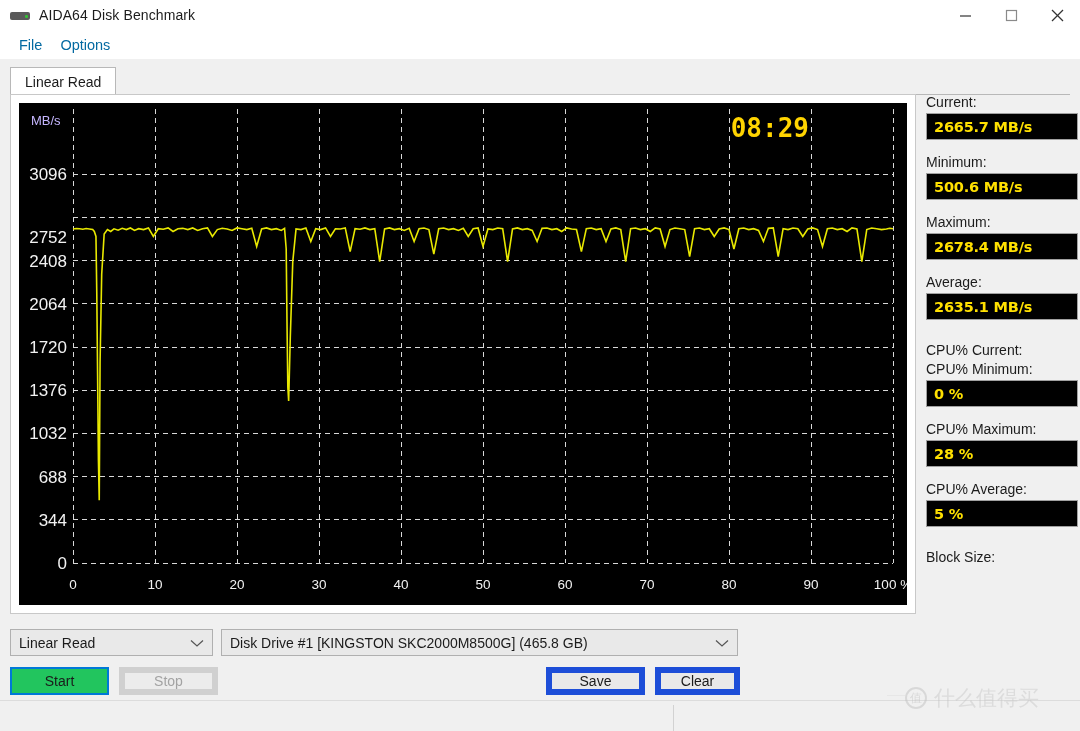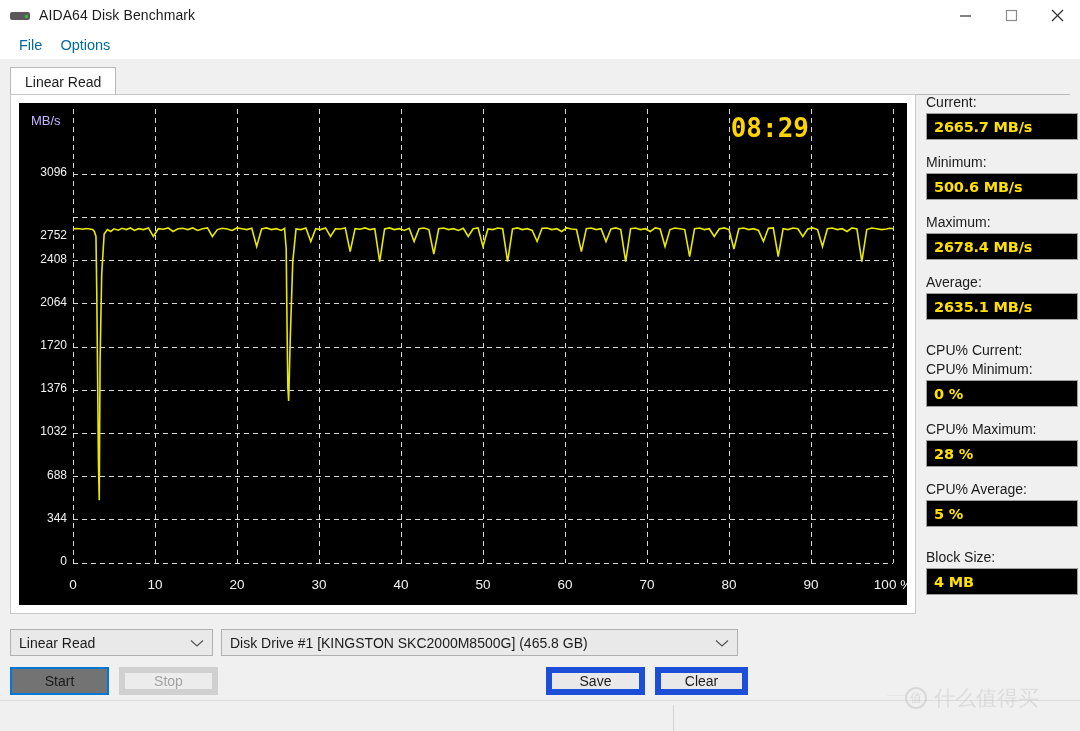--- a/index.html
+++ b/index.html
@@ -92,7 +92,7 @@
     font-family:"Liberation Sans", sans-serif;
   }
   .ylab {
-    position:absolute; color:#f2f2f2; font-size:12px;
+    position:absolute; color:#f2f2f2; font-size:17px;
     text-align:right; width:46px;
   }
   .xlab {

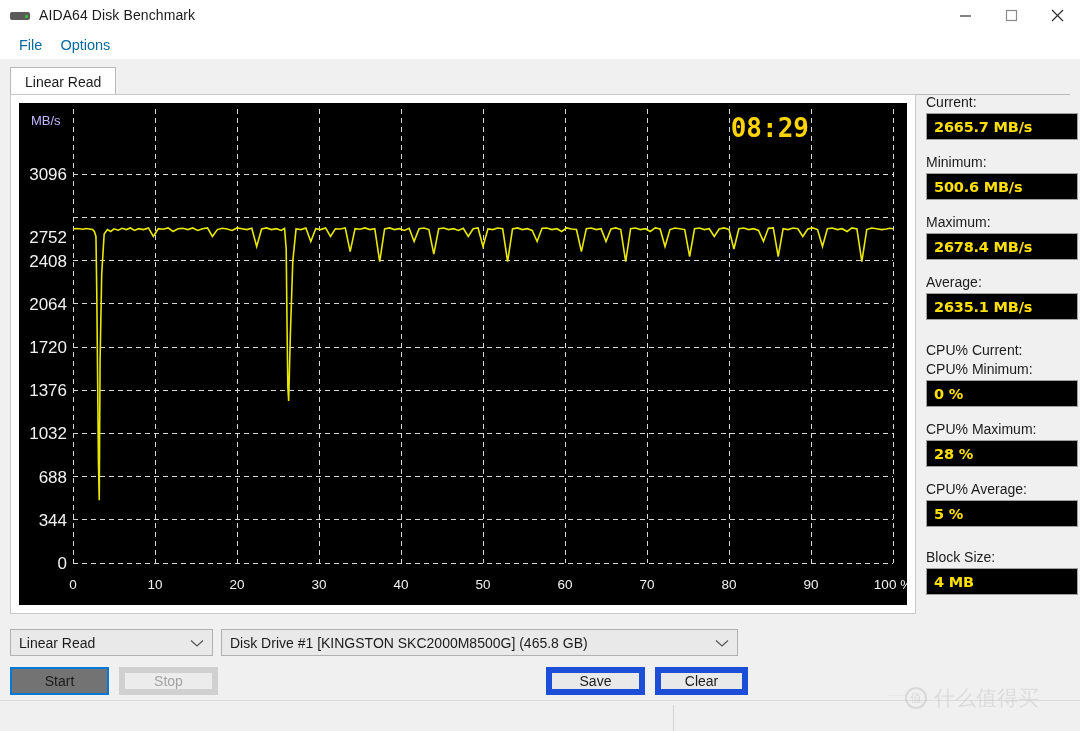--- a/index.html
+++ b/index.html
@@ -319,9 +319,6 @@
     </div>
     <div class="stat-gap"></div>
     <div class="stat-label">Block Size:</div>
-    <div class="stat-box">
-      <span class="stat-val">4 MB</span>
-    </div>
   </div>
 
 <div class="selectrow">

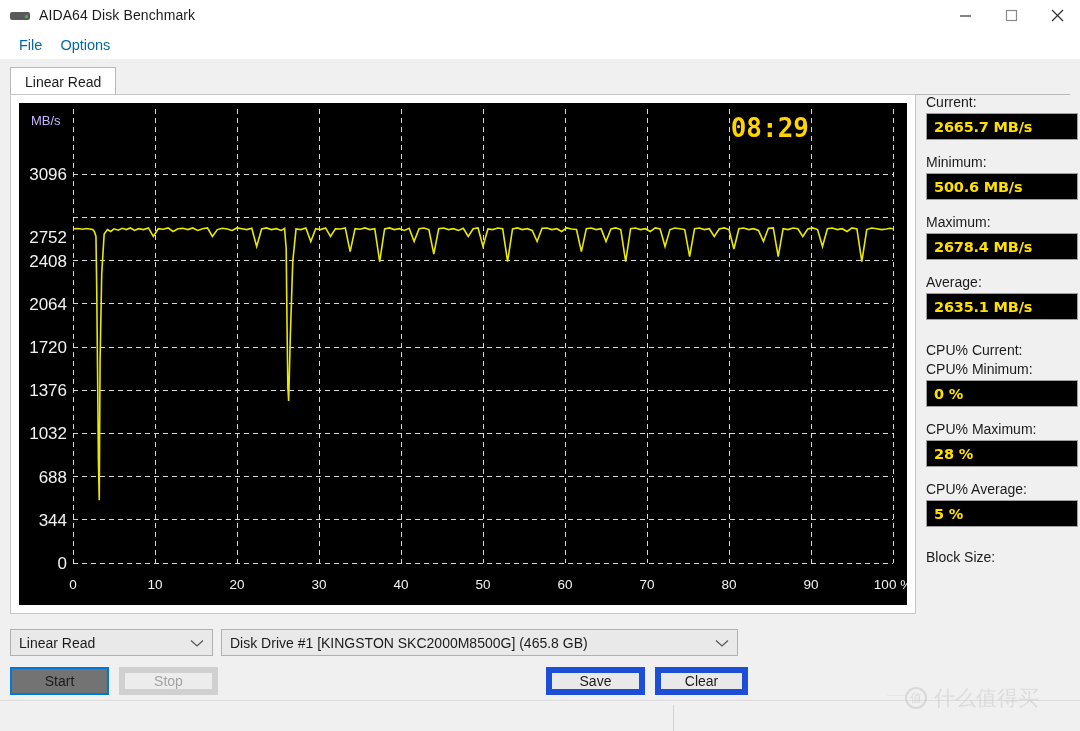--- a/index.html
+++ b/index.html
@@ -151,7 +151,7 @@
   }
   .btn.focused {
     border:2px solid #0078d7;
-    background:#737373;
+    background:#22c55e;
   }
   .btn.disabled { color:#a3a3a3; border-color:#d0d0d0; background:#ececec; }
   #start-btn { left:0; width:99px; }

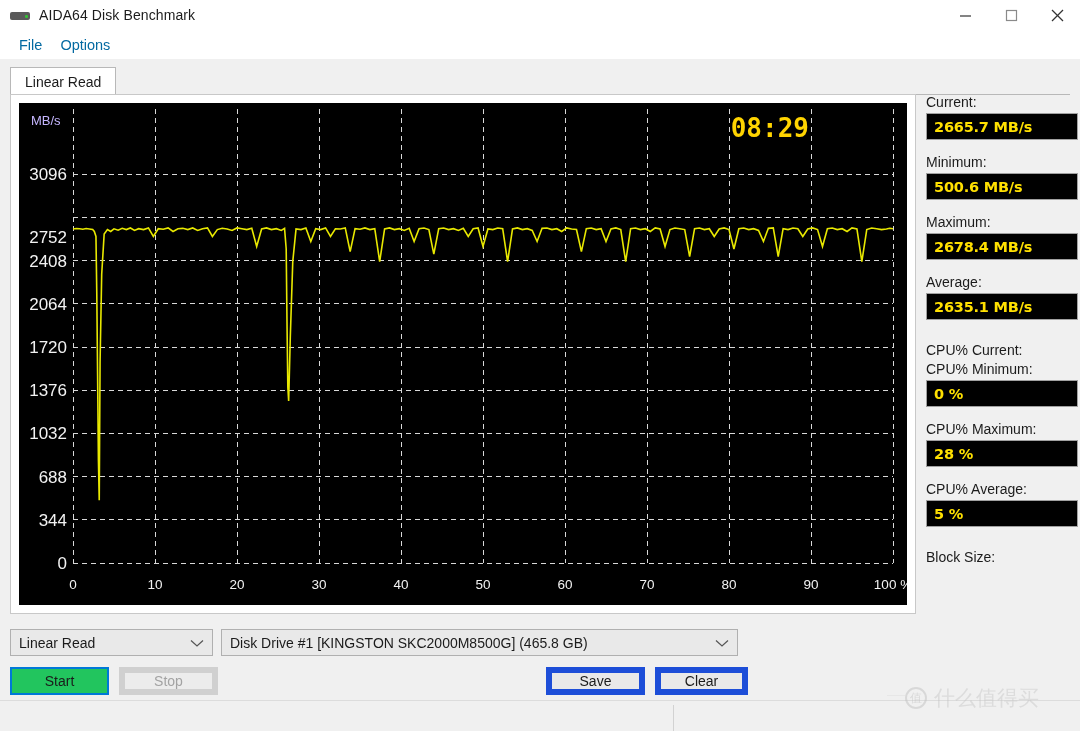--- a/index.html
+++ b/index.html
@@ -157,7 +157,7 @@
   #start-btn { left:0; width:99px; }
   #stop-btn  { left:109px; width:99px; }
   #save-btn  { left:536px; width:99px; }
-  #clear-btn { left:645px; width:93px; }
+  #clear-btn { left:645px; width:85px; }
 
   
   .statusbar {

